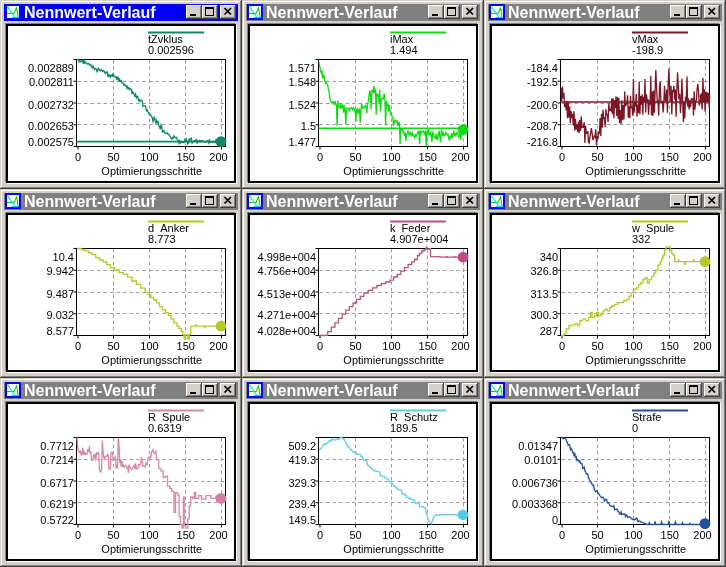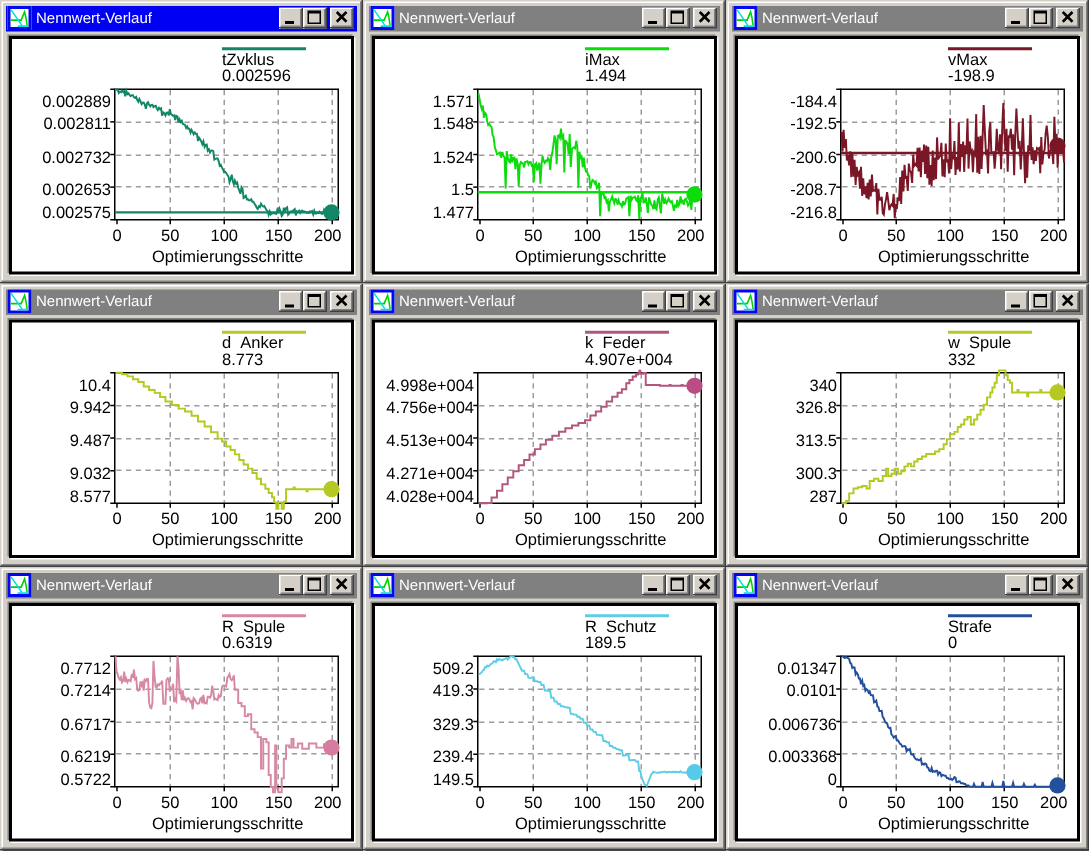--- a/index.html
+++ b/index.html
@@ -14,7 +14,7 @@
   border:2px solid #0008f0; }
 .icon-s { position:absolute; left:0px; top:0px; }
 .ttxt { position:absolute; left:20px; top:0px; height:17px; line-height:17px; 
-  color:#fff; font-size:10px; font-weight:normal; letter-spacing:0px; }
+  color:#fff; font-size:16px; font-weight:bold; letter-spacing:0px; }
 .btns { position:absolute; right:2px; top:1px; height:14px; font-size:0; }
 .btn { display:inline-block; vertical-align:top; width:16px; height:14px; background:#d4d0c8;
   box-shadow: inset -1px -1px 0 #404040, inset 1px 1px 0 #ffffff, inset -2px -2px 0 #808080;

